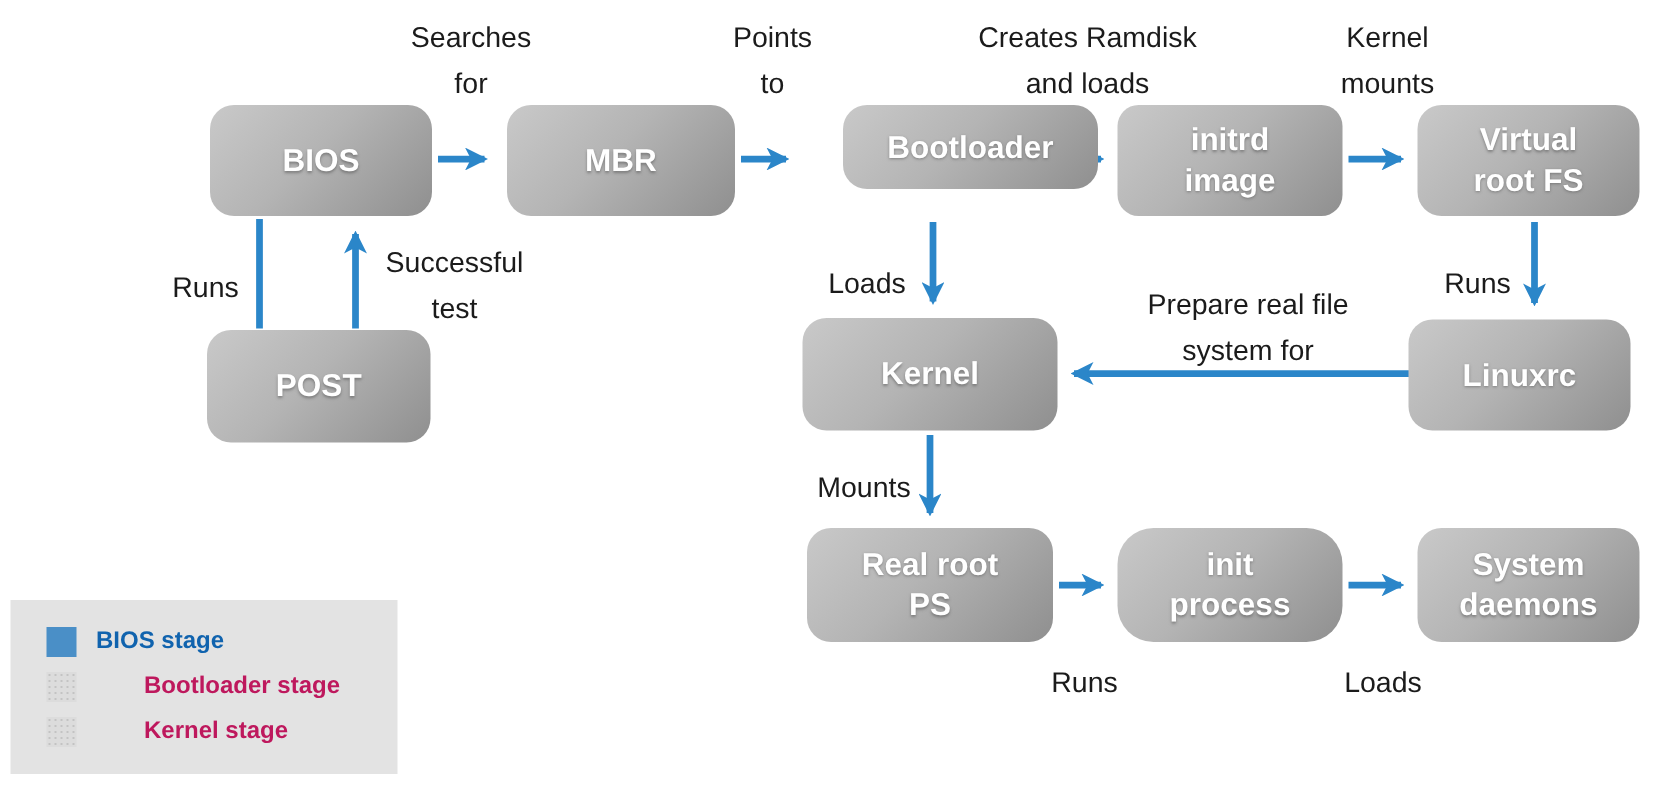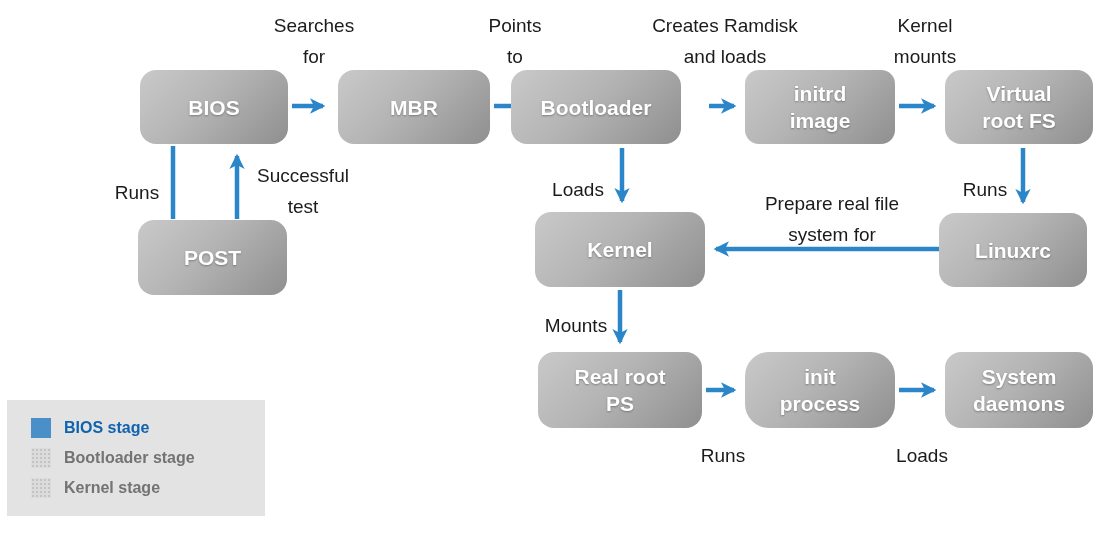--- a/index.html
+++ b/index.html
@@ -82,7 +82,7 @@
   
   #n-bios        { left:140px; top:70px;  width:148px; height:74px;text-align:center; }
   #n-mbr         { left:338px; top:70px;  width:152px; height:74px; }
-  #n-bootloader  { left:511px; top:70px;  width:170px; height:74px; }
+  #n-bootloader  { left:562px; top:70px;  width:170px; height:56px; }
   #n-initrd      { left:745px; top:70px;  width:150px; height:74px;border-radius:14px; }
   #n-vrootfs     { left:945px; top:70px;  width:148px; height:74px; }
   #n-post        { left:138px; top:220px; width:149px; height:75px; }

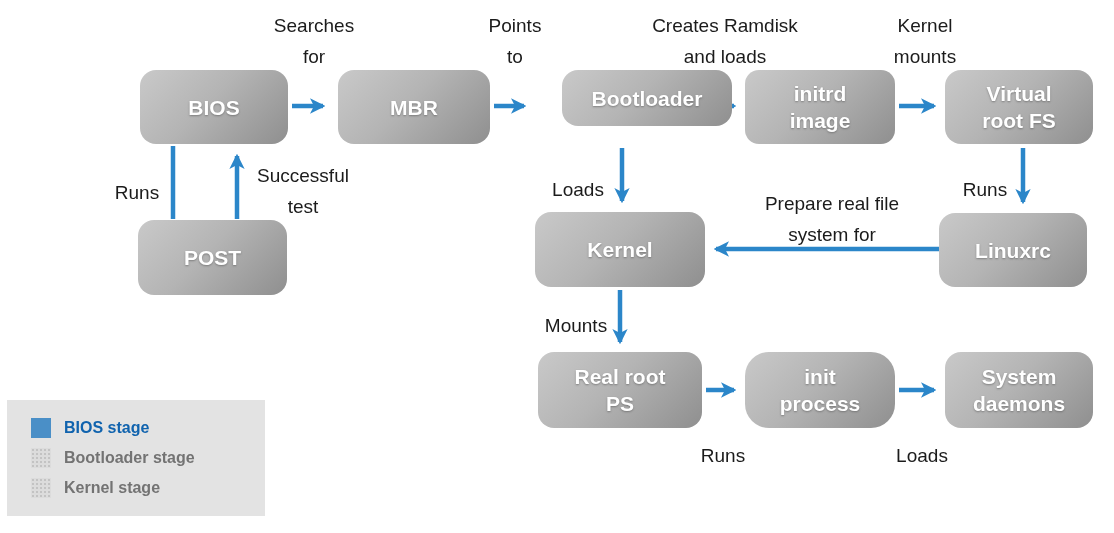--- a/index.html
+++ b/index.html
@@ -77,7 +77,7 @@
     font-size: 16px;
   }
   .legend-item.active .legend-label { color: #1063ae; }
-  .legend-item.inactive .legend-label { color: #737373; }
+  .legend-item.inactive .legend-label { color: #be185d; margin-left: 32px; }
 
   
   #n-bios        { left:140px; top:70px;  width:148px; height:74px;text-align:center; }

